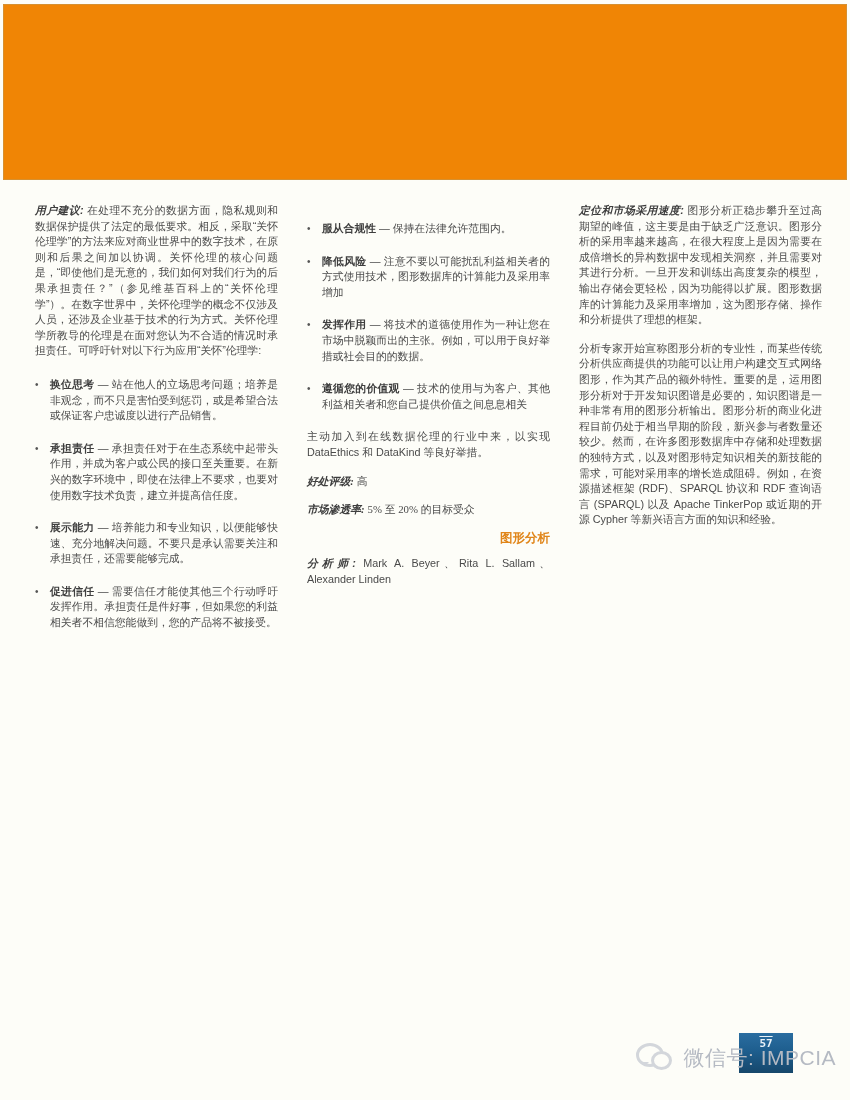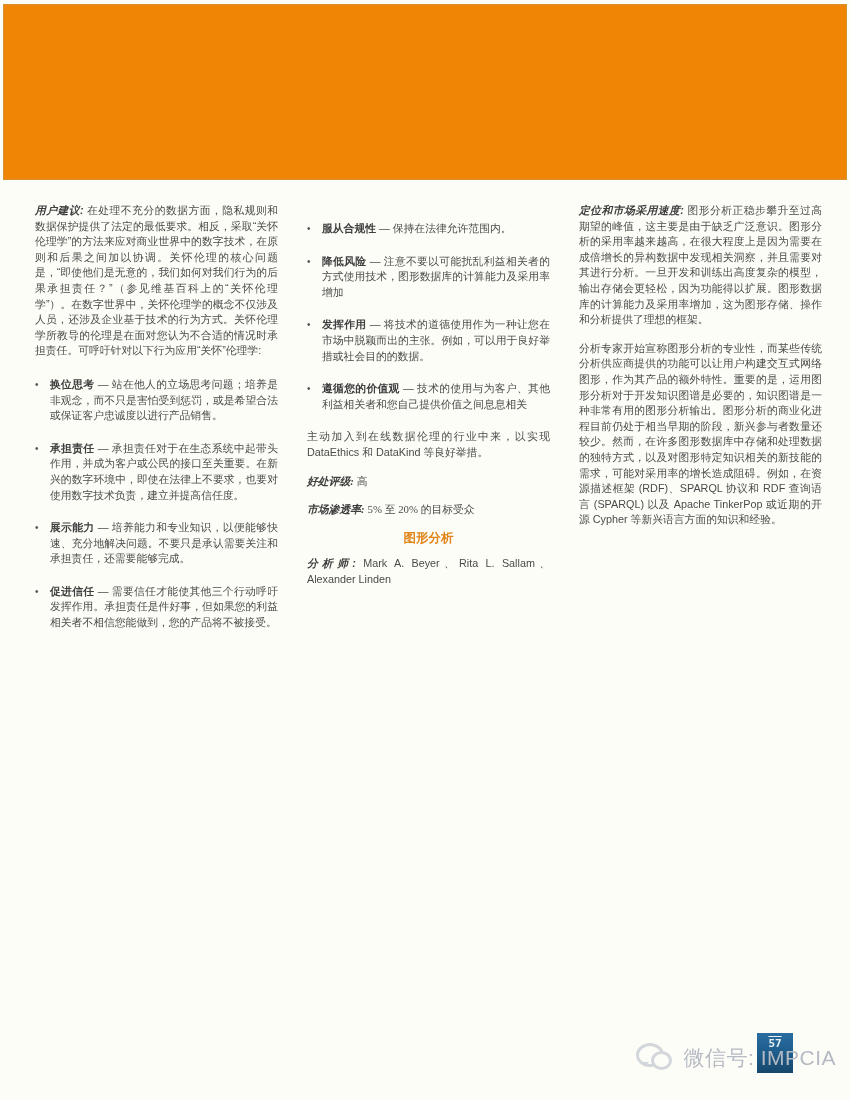--- a/index.html
+++ b/index.html
@@ -35,7 +35,7 @@
   .meta-value{margin-left:3px;}
   .section-heading{
     color:#e08519;font-weight:bold;font-size:12.5px;
-    margin:4px 0 10px 0;text-align:center;
+    margin:4px 0 10px 0;text-align:right;
   }
   .analysts{margin:0 0 14px 0;}
   .cta{margin:2px 0 18px 0;}

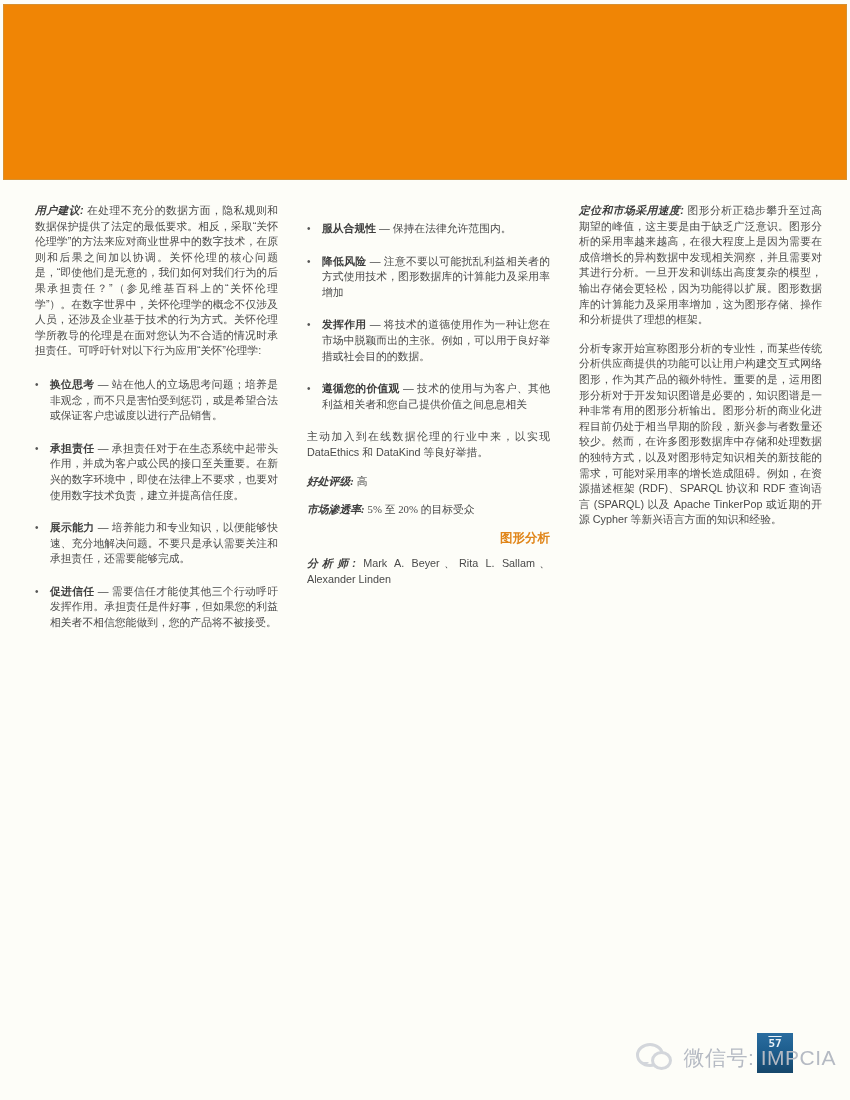--- a/index.html
+++ b/index.html
@@ -41,7 +41,7 @@
   .cta{margin:2px 0 18px 0;}
   
   .logo-square{
-    position:absolute;top:1033px;right:57px;width:36px;height:40px;
+    position:absolute;top:1033px;right:57px;width:54px;height:40px;
     background:linear-gradient(180deg,#2a6da0 0%,#1e5e8e 45%,#16476b 100%);
     z-index:1;text-align:center;
   }

